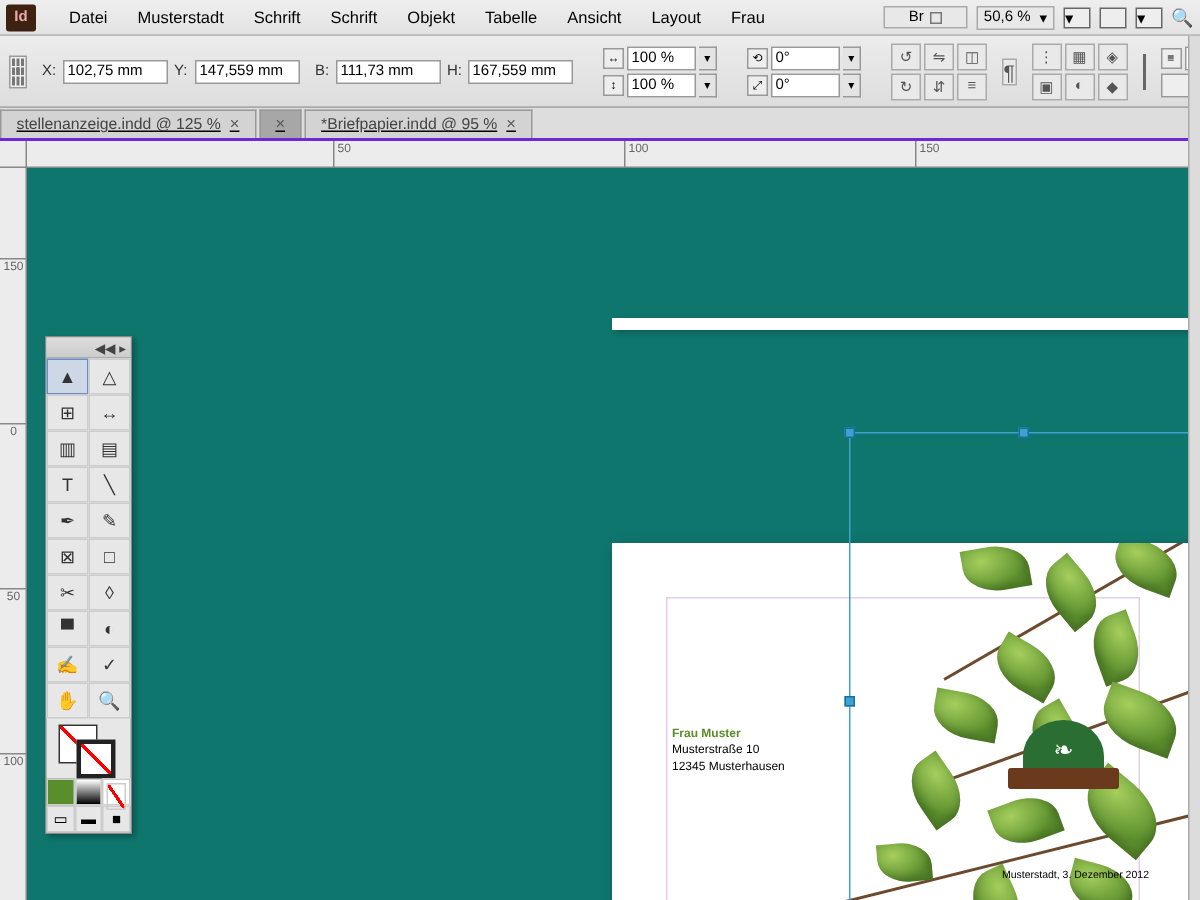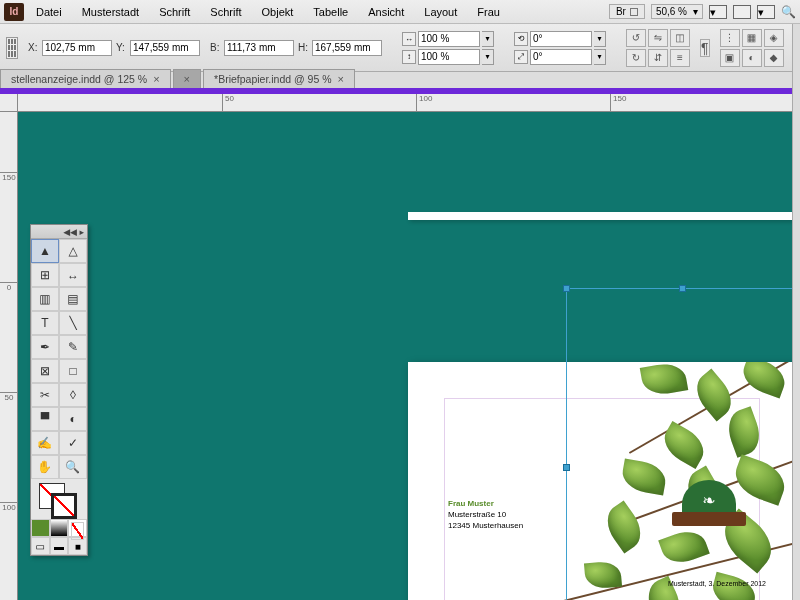--- a/index.html
+++ b/index.html
@@ -6,7 +6,7 @@
   body { font-family: Tahoma, Arial, sans-serif; font-size: 11px; background: #a7a7a7; width: 800px; height: 600px; overflow: hidden; position: relative; color: #000; }
   
   .menubar { background: linear-gradient(#eee,#e3e3e3); height: 24px; display: flex; align-items: center; padding: 0 4px; border-bottom: 1px solid #bbb; gap: 0; }
-  .app-icon { width: 20px; height: 18px; background: #3d2111; color: #eaa; font-weight: bold; font-size: 10px; border-radius: 2px; display: flex; align-items: center; justify-content: center; margin-right: 2px; }
+  .app-icon { width: 20px; height: 18px; background: #3d2111; color: #eaa; font-weight: bold; font-size: 10px; border-radius: 2px; display: flex; align-items: center; justify-content: center; margin-right: 12px; }
   .menu-item { padding: 4px 10px; cursor: default; }
   .menu-right { margin-left: auto; display: flex; align-items: center; gap: 6px; }
   .small-btn { background: #e8e8e8; border: 1px solid #aaa; padding: 1px 6px; font-size: 10px; display: flex; align-items: center; gap: 2px; }

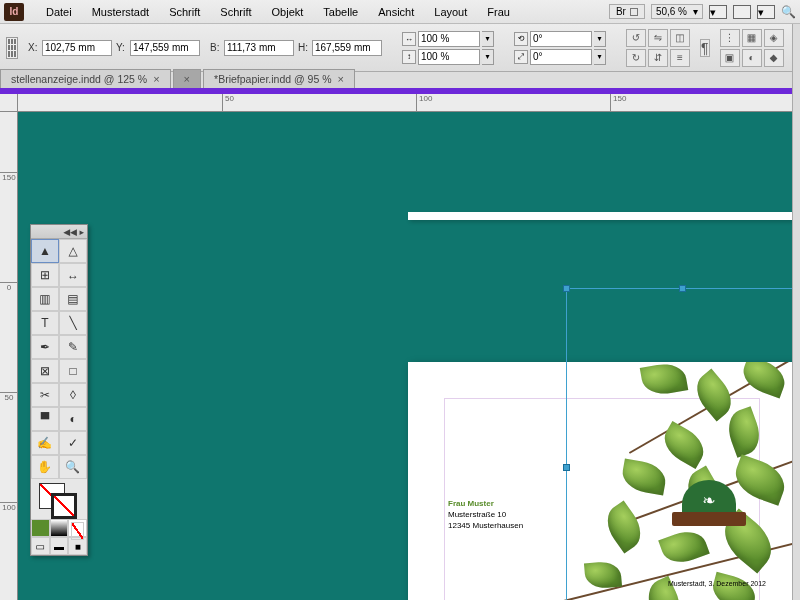--- a/index.html
+++ b/index.html
@@ -9,7 +9,7 @@
   .app-icon { width: 20px; height: 18px; background: #3d2111; color: #eaa; font-weight: bold; font-size: 10px; border-radius: 2px; display: flex; align-items: center; justify-content: center; margin-right: 12px; }
   .menu-item { padding: 4px 10px; cursor: default; }
   .menu-right { margin-left: auto; display: flex; align-items: center; gap: 6px; }
-  .small-btn { background: #e8e8e8; border: 1px solid #aaa; padding: 1px 6px; font-size: 10px; display: flex; align-items: center; gap: 2px; }
+  .small-btn { background: #e8e8e8; border: 1px solid #aaa; padding: 1px 16px; font-size: 10px; display: flex; align-items: center; gap: 2px; }
   .zoom { background: #e8e8e8; border: 1px solid #aaa; padding: 1px 4px; font-size: 10px; display: flex; align-items: center; }
   .view-icon { width: 18px; height: 14px; border: 1px solid #666; background: #eee; position: relative; }
   

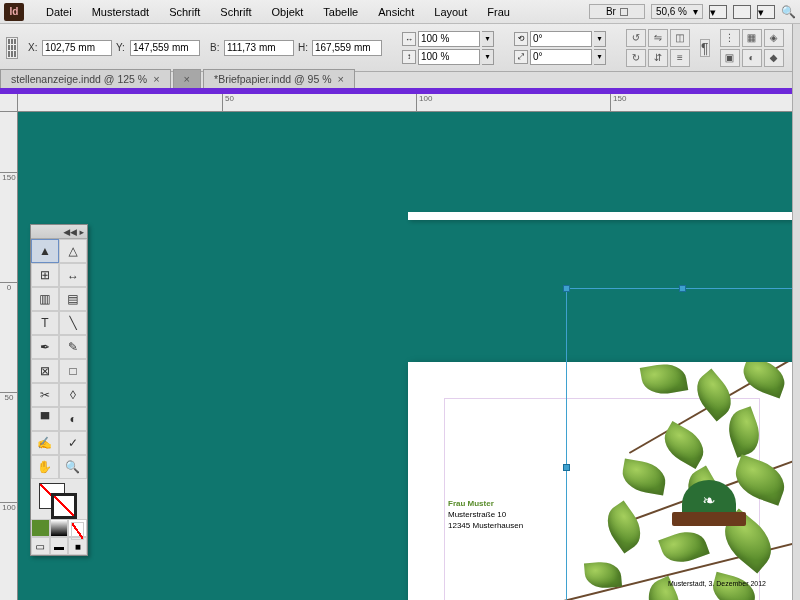--- a/index.html
+++ b/index.html
@@ -25,7 +25,7 @@
   .scale-group { display: grid; grid-template-rows: 1fr 1fr; gap: 2px; }
   .scale-row { display: flex; align-items: center; gap: 2px; }
   .scale-row .mini-icon { width: 14px; height: 14px; border: 1px solid #999; background: #eee; font-size: 8px; display:flex;align-items:center;justify-content:center; }
-  .scale-field { width: 62px; height: 16px; border: 1px solid #999; background: #fff; font-size: 10px; padding: 0 2px; }
+  .scale-field { width: 46px; height: 16px; border: 1px solid #999; background: #fff; font-size: 10px; padding: 0 2px; }
   .drop-arrow { width: 12px; height: 16px; border: 1px solid #999; border-left: none; background: #e4e4e4; font-size: 8px; display: flex; align-items: center; justify-content: center; }
   .icon-cluster { display: grid; grid-template-columns: repeat(3, 20px); grid-template-rows: repeat(2, 18px); gap: 2px; }
   .icon-cluster span, .tool-icon { width: 20px; height: 18px; border: 1px solid #aaa; background: #e9e9e9; display: flex; align-items: center; justify-content: center; font-size: 10px; color: #555; }

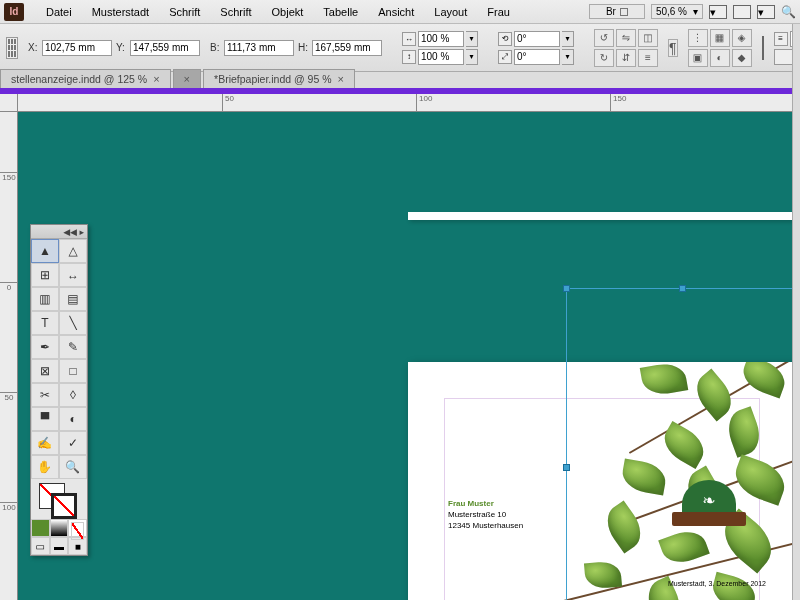--- a/index.html
+++ b/index.html
@@ -33,7 +33,7 @@
   .stroke-box::after { content: ""; position: absolute; left: 0; top: 0; right: 0; bottom: 0; background: linear-gradient(to top right, transparent 46%, red 46%, red 54%, transparent 54%); }
   .pt-field { width: 42px; height: 16px; border: 1px solid #999; background: #fff; font-size: 10px; padding: 0 2px; }
   
-  .tabrow { background: #ddd; height: 22px; display: flex; align-items: flex-end; border-bottom: 6px solid #6d28d9; font-size: 10.5px; }
+  .tabrow { background: #ddd; height: 22px; display: flex; align-items: flex-end; border-bottom: 2px solid #6d28d9; font-size: 10.5px; text-decoration: underline; }
   .tab { background: #d3d3d3; border: 1px solid #999; border-bottom: none; padding: 3px 10px 3px 10px; margin-right: 2px; display: flex; align-items: center; gap: 6px; color: #444; }
   .tab.active { background: #a7a7a7; color: #000; }
   .tab .close { color: #555; font-size: 11px; cursor: pointer; }

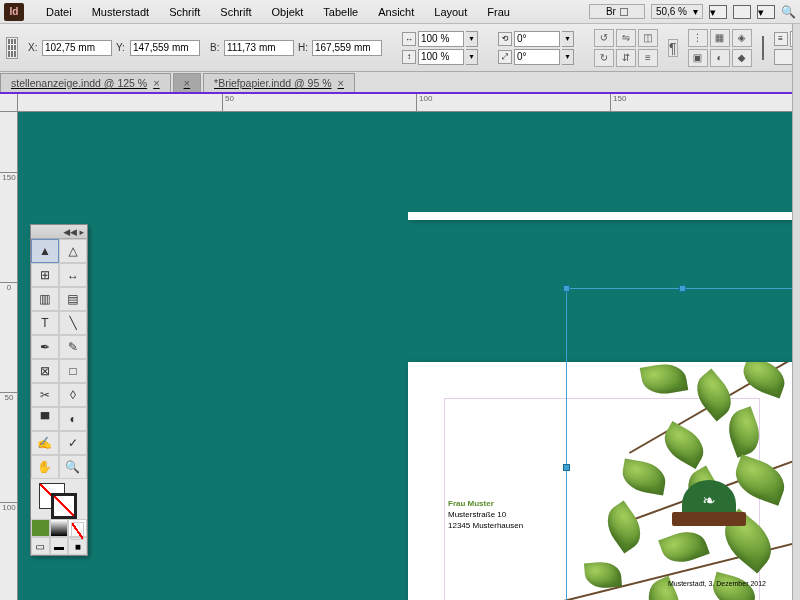--- a/index.html
+++ b/index.html
@@ -73,7 +73,7 @@
   .logo { position: absolute; right: 60px; top: 118px; width: 54px; height: 40px; background: #2a6e34; border-radius: 50% 50% 0 0 / 60% 60% 0 0; display:flex;align-items:center;justify-content:center;color:#fff;font-size:16px;}
   .logo-ribbon { position:absolute; right:50px; top:150px; width:74px; height:14px; background:#6b3a1c; border-radius:2px;}
   
-  .addr { position: absolute; left: 40px; top: 136px; font-size: 8px; line-height: 1.4; }
+  .addr { position: absolute; left: 40px; top: 121px; font-size: 8px; line-height: 1.4; }
   .addr .name { color: #5a8d2c; font-weight: bold; }
   .company { position: absolute; right: 12px; top: 158px; text-align: right; font-size: 9px; }
   .company .n1 { color: #5a8d2c; font-weight: bold; font-size: 12px; }

